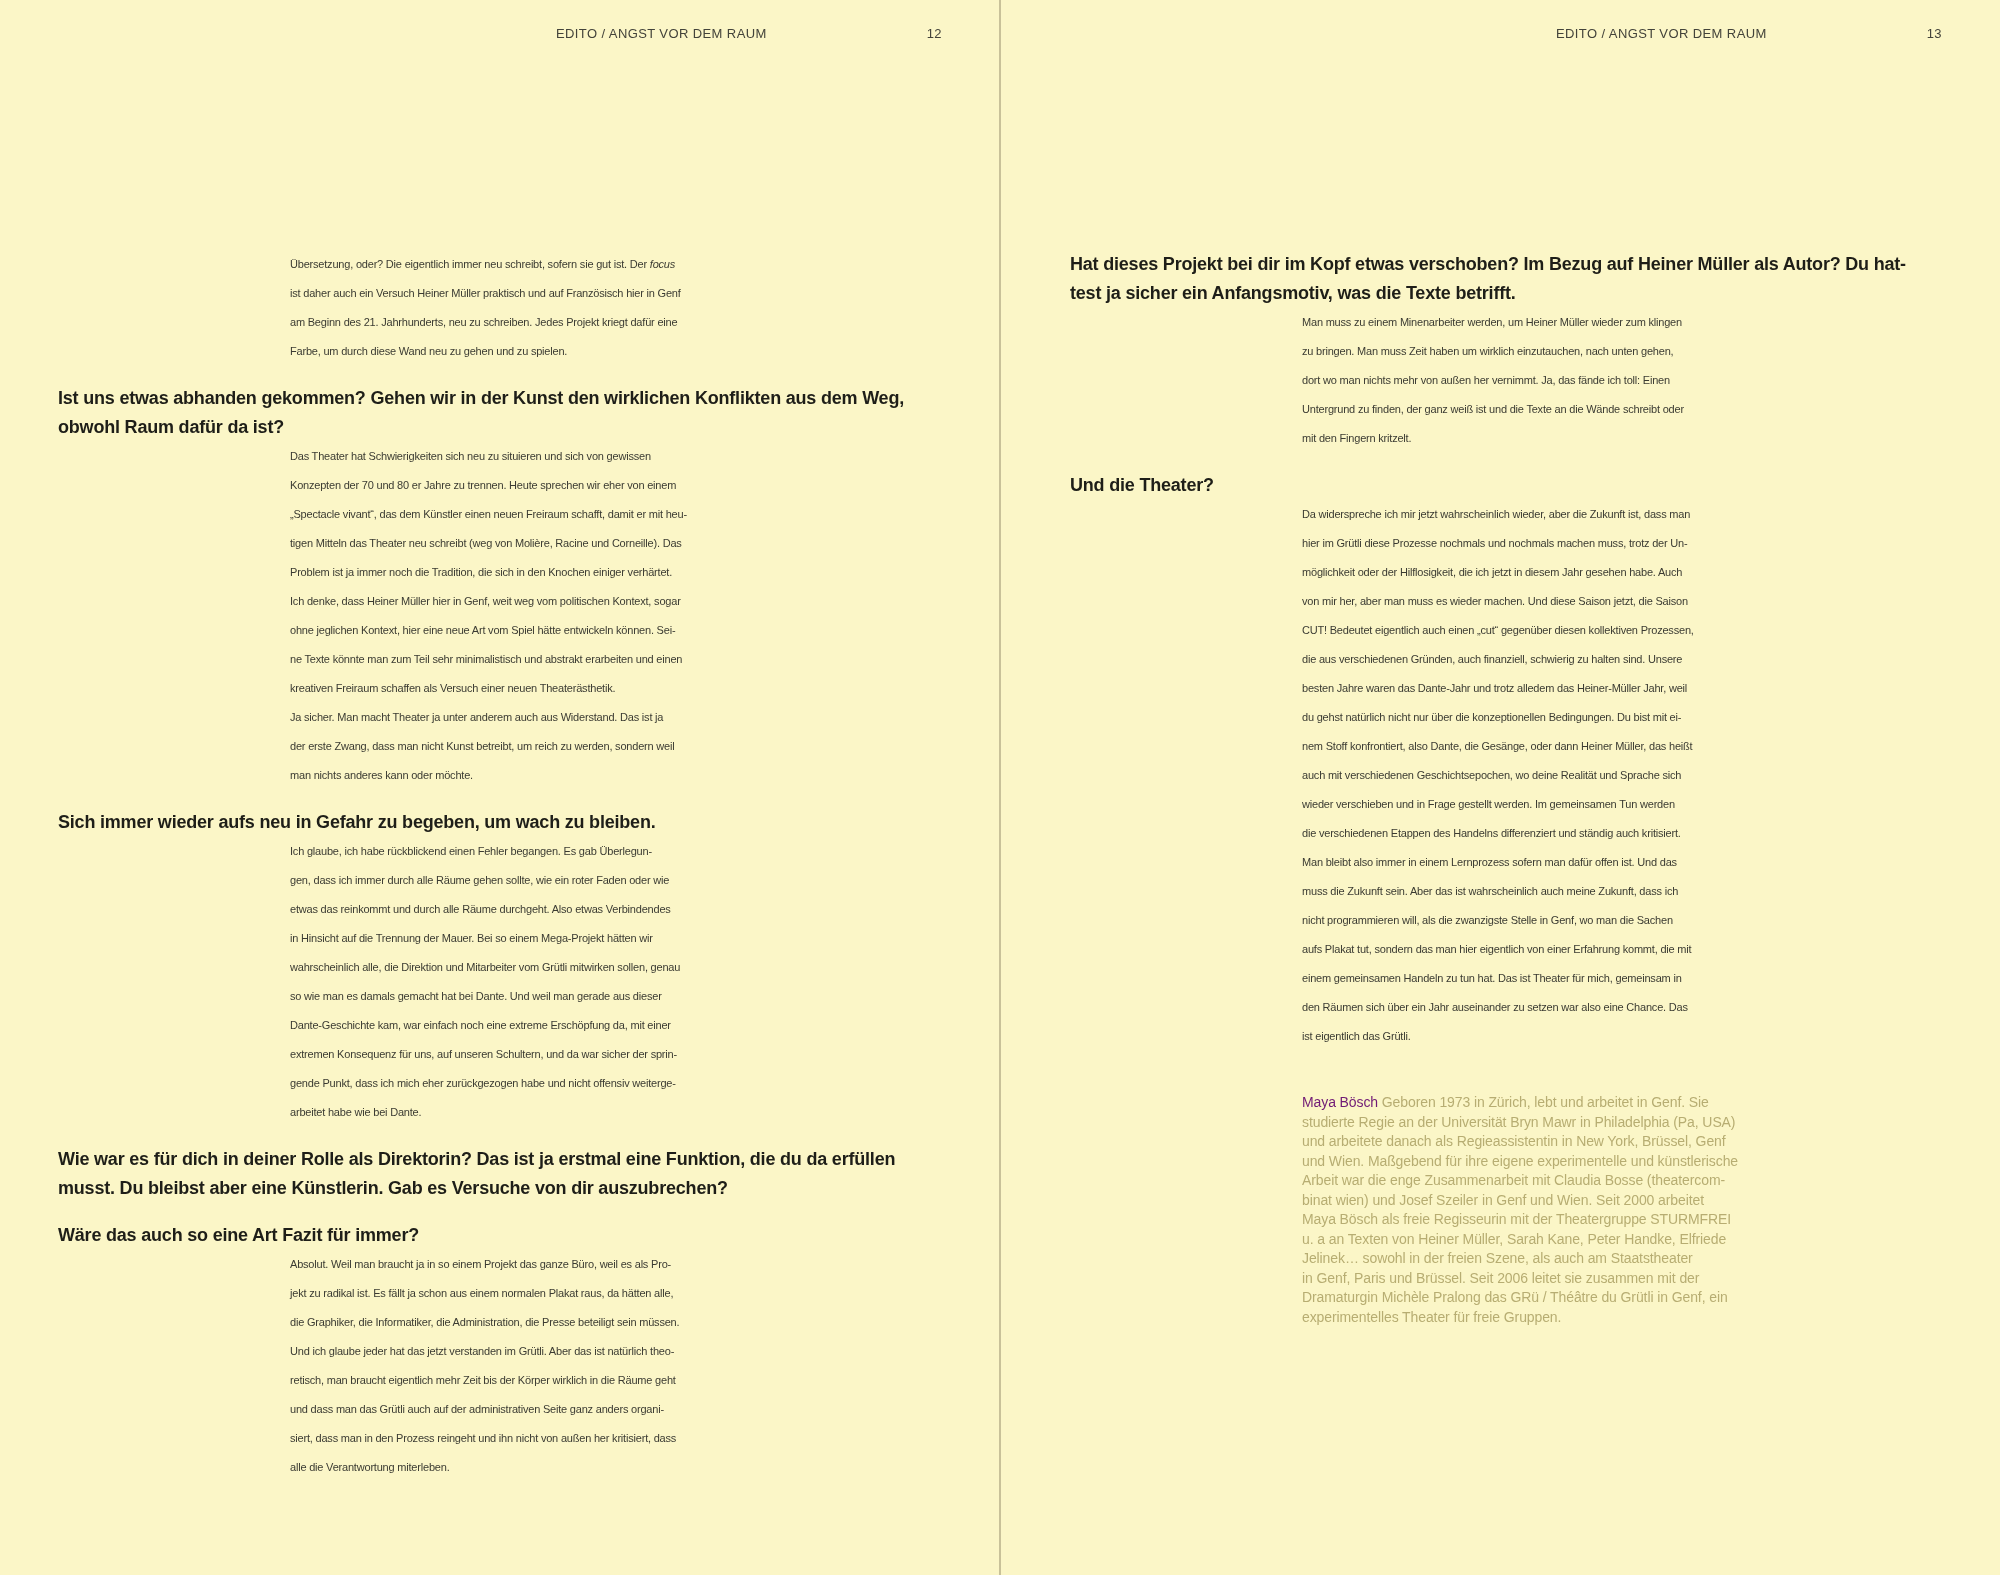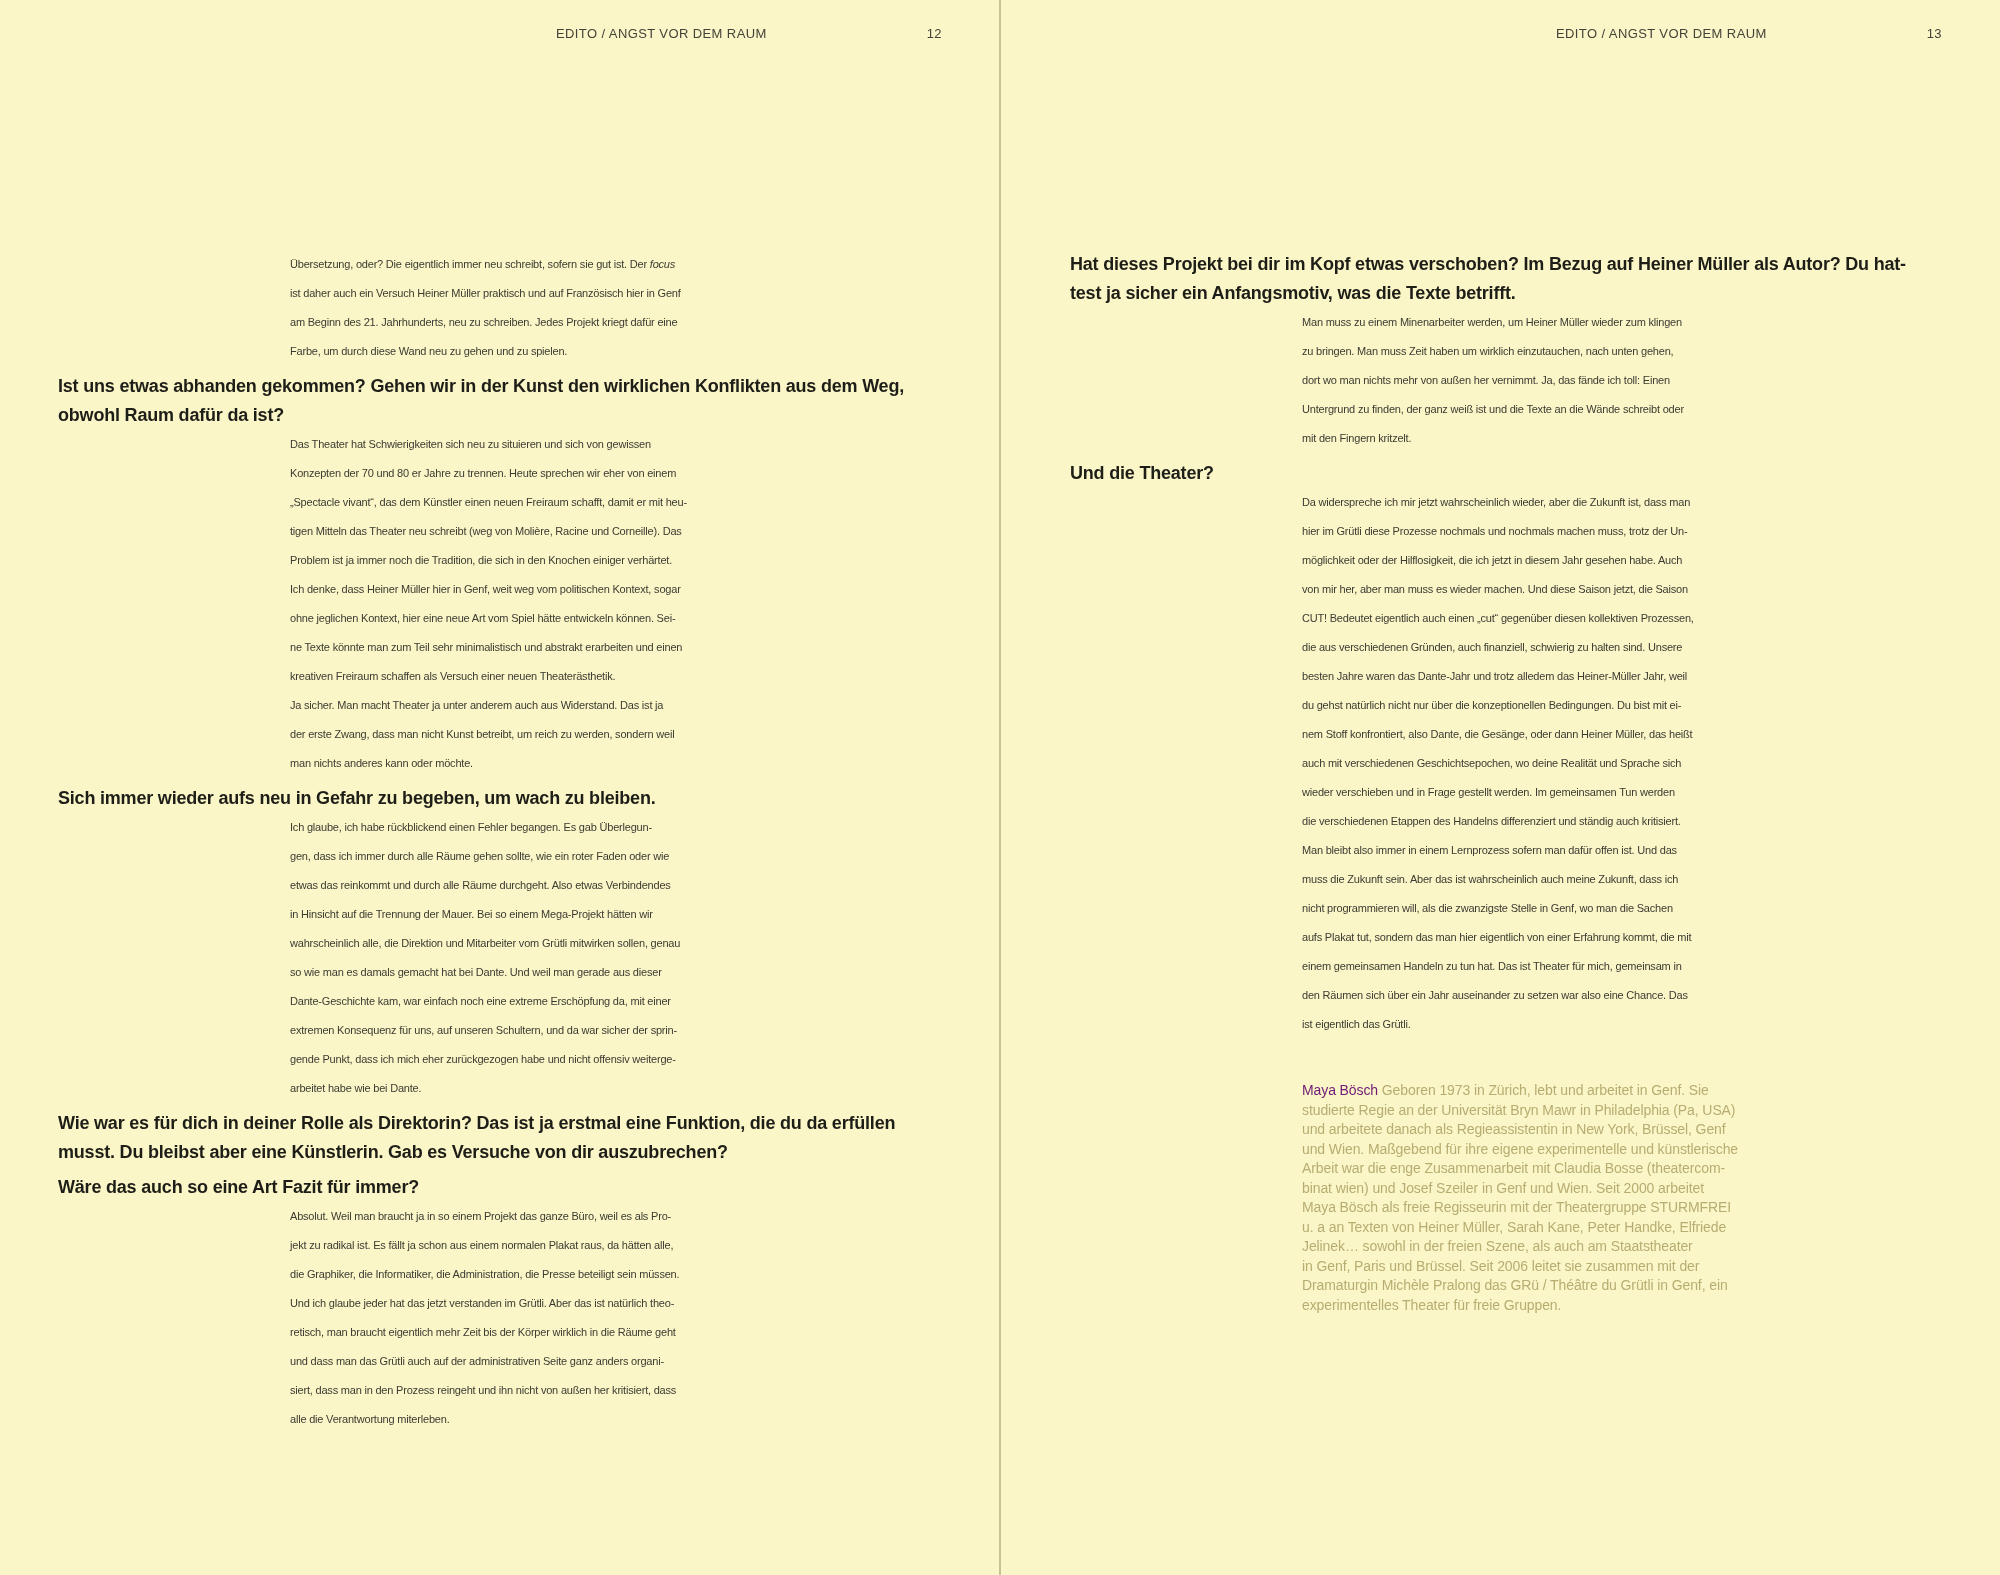--- a/index.html
+++ b/index.html
@@ -71,7 +71,7 @@
     font-size: 18px;
     line-height: 29px;
     letter-spacing: -0.2px;
-    margin-top: 6px;
+    margin-top: 18px;
   }
   .block.question:first-child { margin-top: 0; }
   .block.answer {

